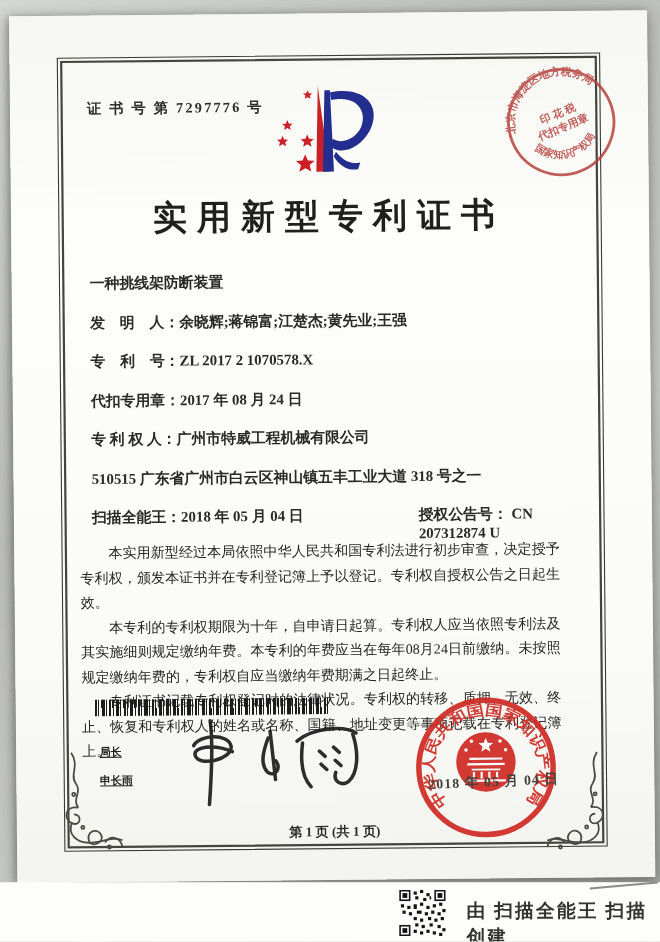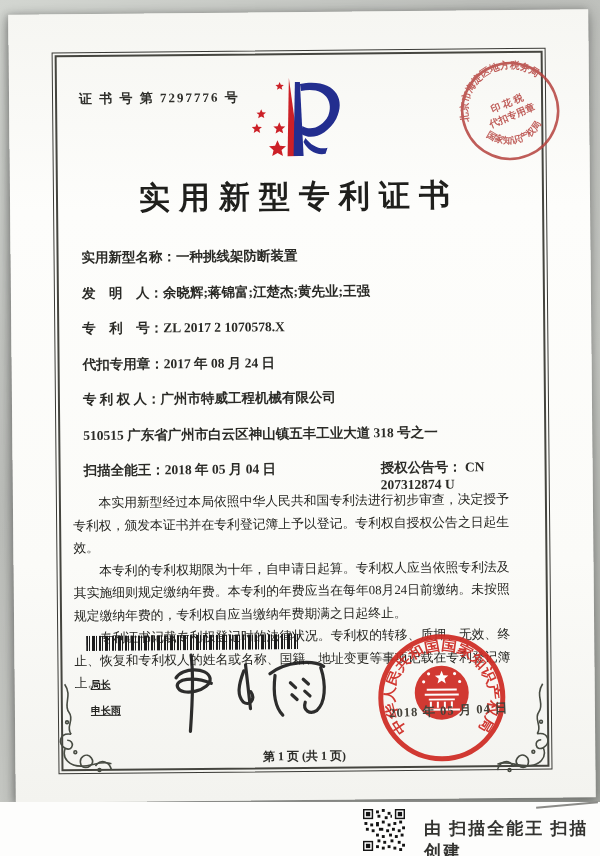--- a/index.html
+++ b/index.html
@@ -93,7 +93,6 @@
 
     <div class="fields">
       <div class="frow">
-        <span class="lab">实用新型名称：</span>
         <span class="val">一种挑线架防断装置</span>
       </div>
       <div class="frow">

